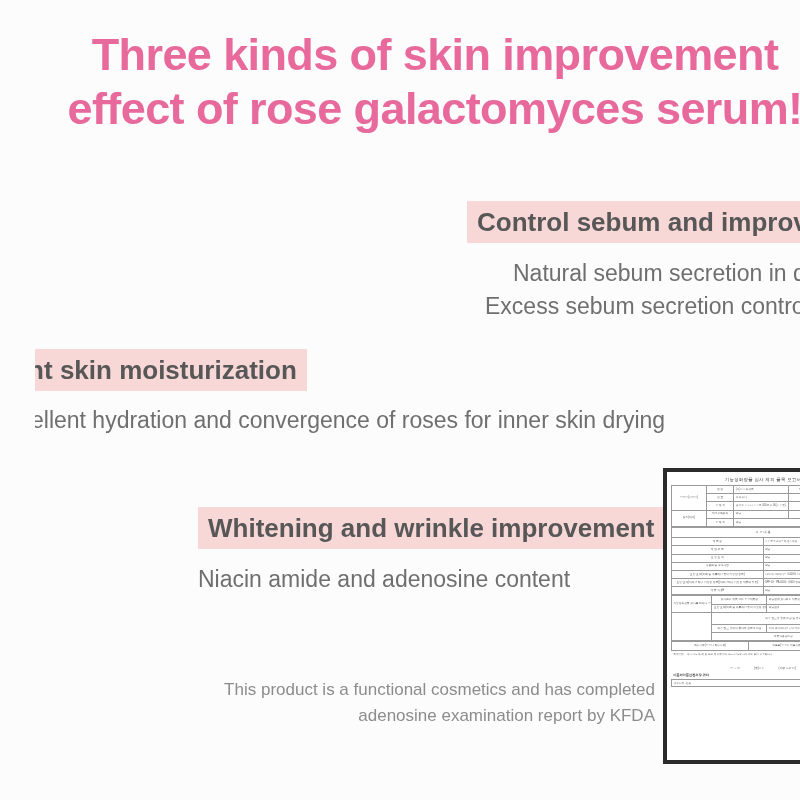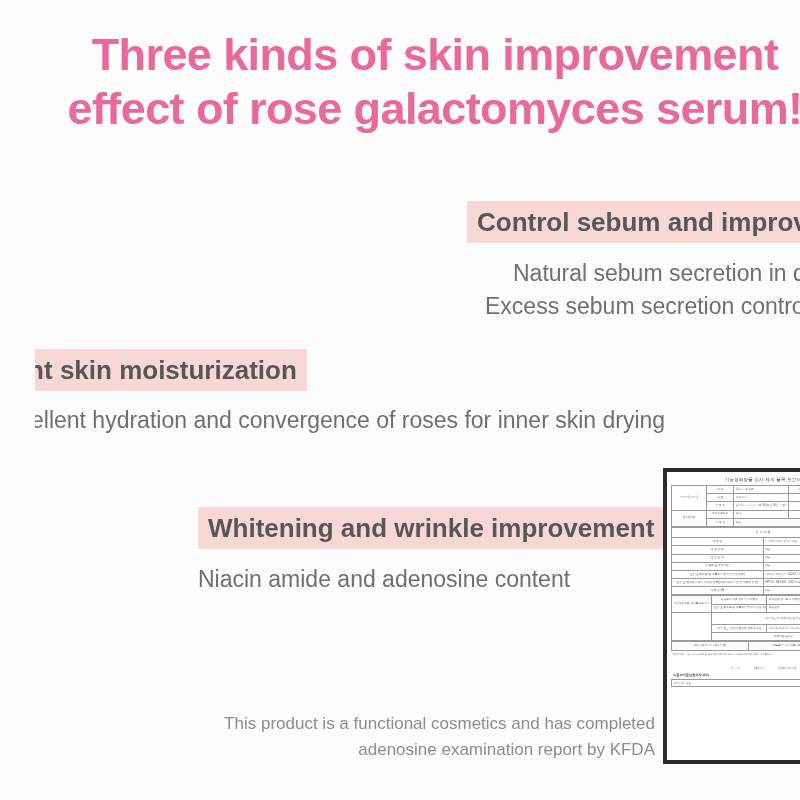--- a/index.html
+++ b/index.html
@@ -104,7 +104,7 @@
   
   .footnote {
     position: absolute;
-    top: 711px;
+    top: 677px;
     left: 120px;
     width: 500px;
     text-align: right;

